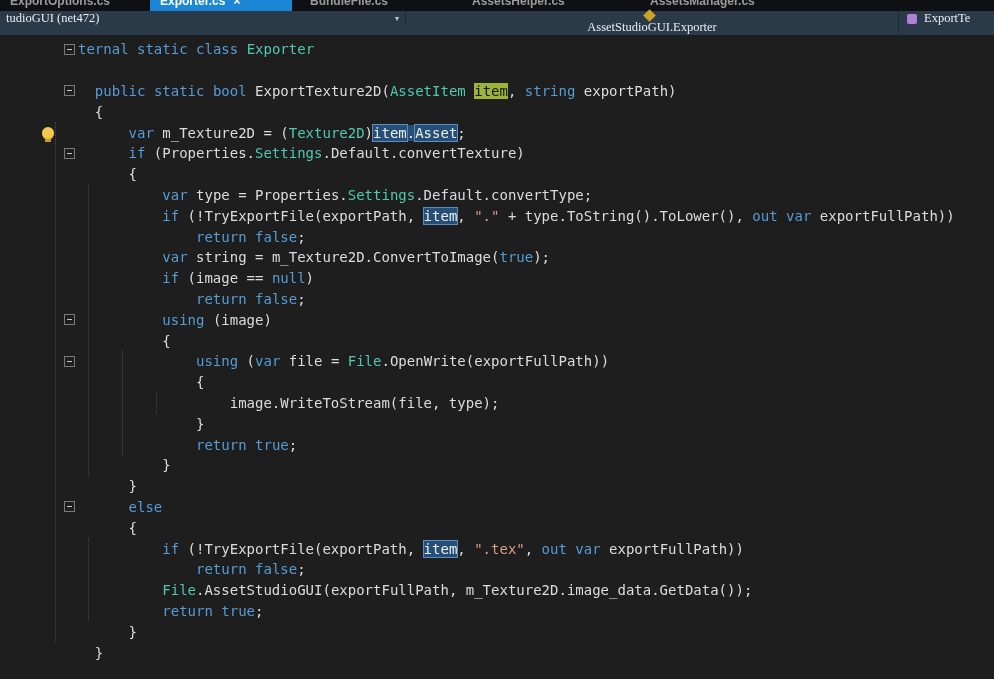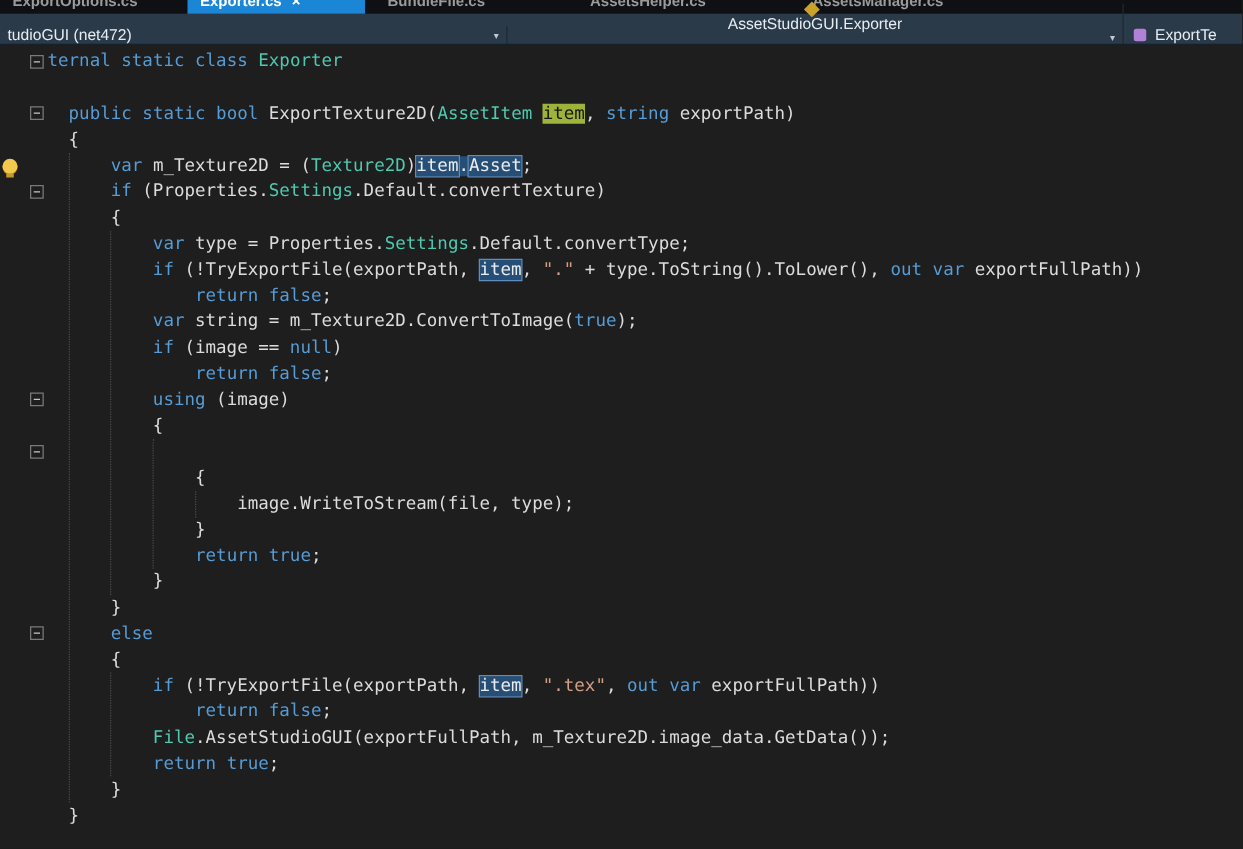--- a/index.html
+++ b/index.html
@@ -25,7 +25,7 @@
   .tab:nth-child(5){width:170px;margin-left:28px;}
 
   
-  .navbar{height:25px;background:var(--navbar-bg);display:flex;align-items:flex-end;border-bottom:1px solid #15202B;color:#E6EDF3;font-size:12.5px;}
+  .navbar{height:25px;background:var(--navbar-bg);display:flex;align-items:flex-start;border-bottom:1px solid #15202B;color:#E6EDF3;font-size:12.5px;font-family:Liberation Serif, serif;}
   .nav-drop{display:flex;align-items:center;padding:0 6px;border-right:1px solid var(--navbar-border);position:relative;}
   .nav-drop.project{width:406px;}
   .nav-drop.type{width:493px;flex-direction:column;}

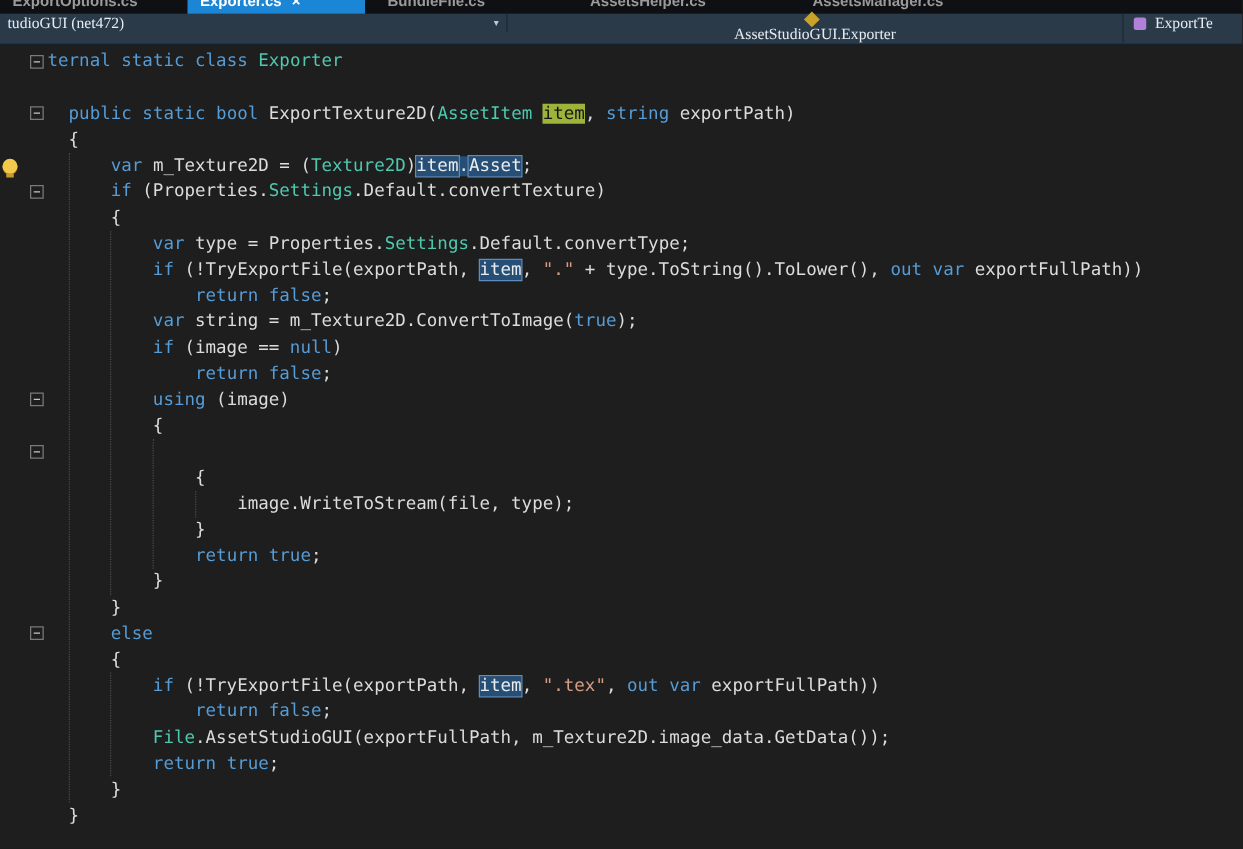--- a/index.html
+++ b/index.html
@@ -40,7 +40,7 @@
   .guides{position:absolute;inset:0;z-index:0;}
   .guide{position:absolute;width:0;border-left:1px dotted var(--guide);}
   .code{position:absolute;inset:0;z-index:1;padding-top:3px;}
-  .code-line{display:flex;height:20.8px;align-items:center;font-family:"DejaVu Sans Mono",monospace;font-size:14px;}
+  .code-line{display:flex;height:20.8px;align-items:center;font-family:"DejaVu Sans Mono",monospace;font-size:14px;margin-left:40px;}
   .glyph-col{width:24px;flex:none;display:flex;align-items:center;justify-content:flex-start;padding-left:2px;}
   .fold-col{width:14px;flex:none;display:flex;align-items:center;}
   .line-text{white-space:pre;color:var(--text);}

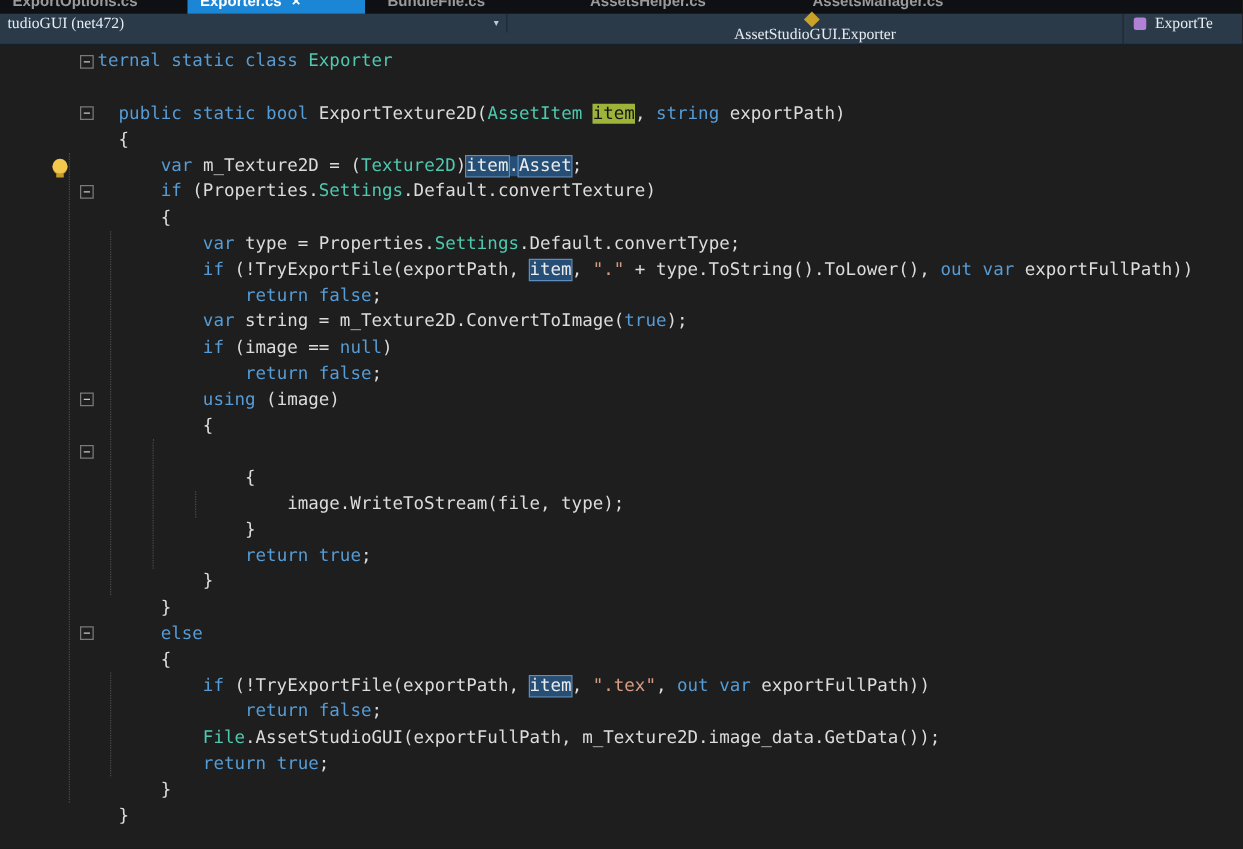--- a/index.html
+++ b/index.html
@@ -196,6 +196,7 @@
         <span class="fold-col">
           <span class="fold-box"></span>
         </span>
+        <span class="line-text"><span class="d">              </span><span class="k">using</span><span class="d"> (</span><span class="k">var</span><span class="d"> file = </span><span class="t">File</span><span class="d">.OpenWrite(exportFullPath))</span></span>
       </div>
       <div class="code-line">
         <span class="glyph-col"></span>

